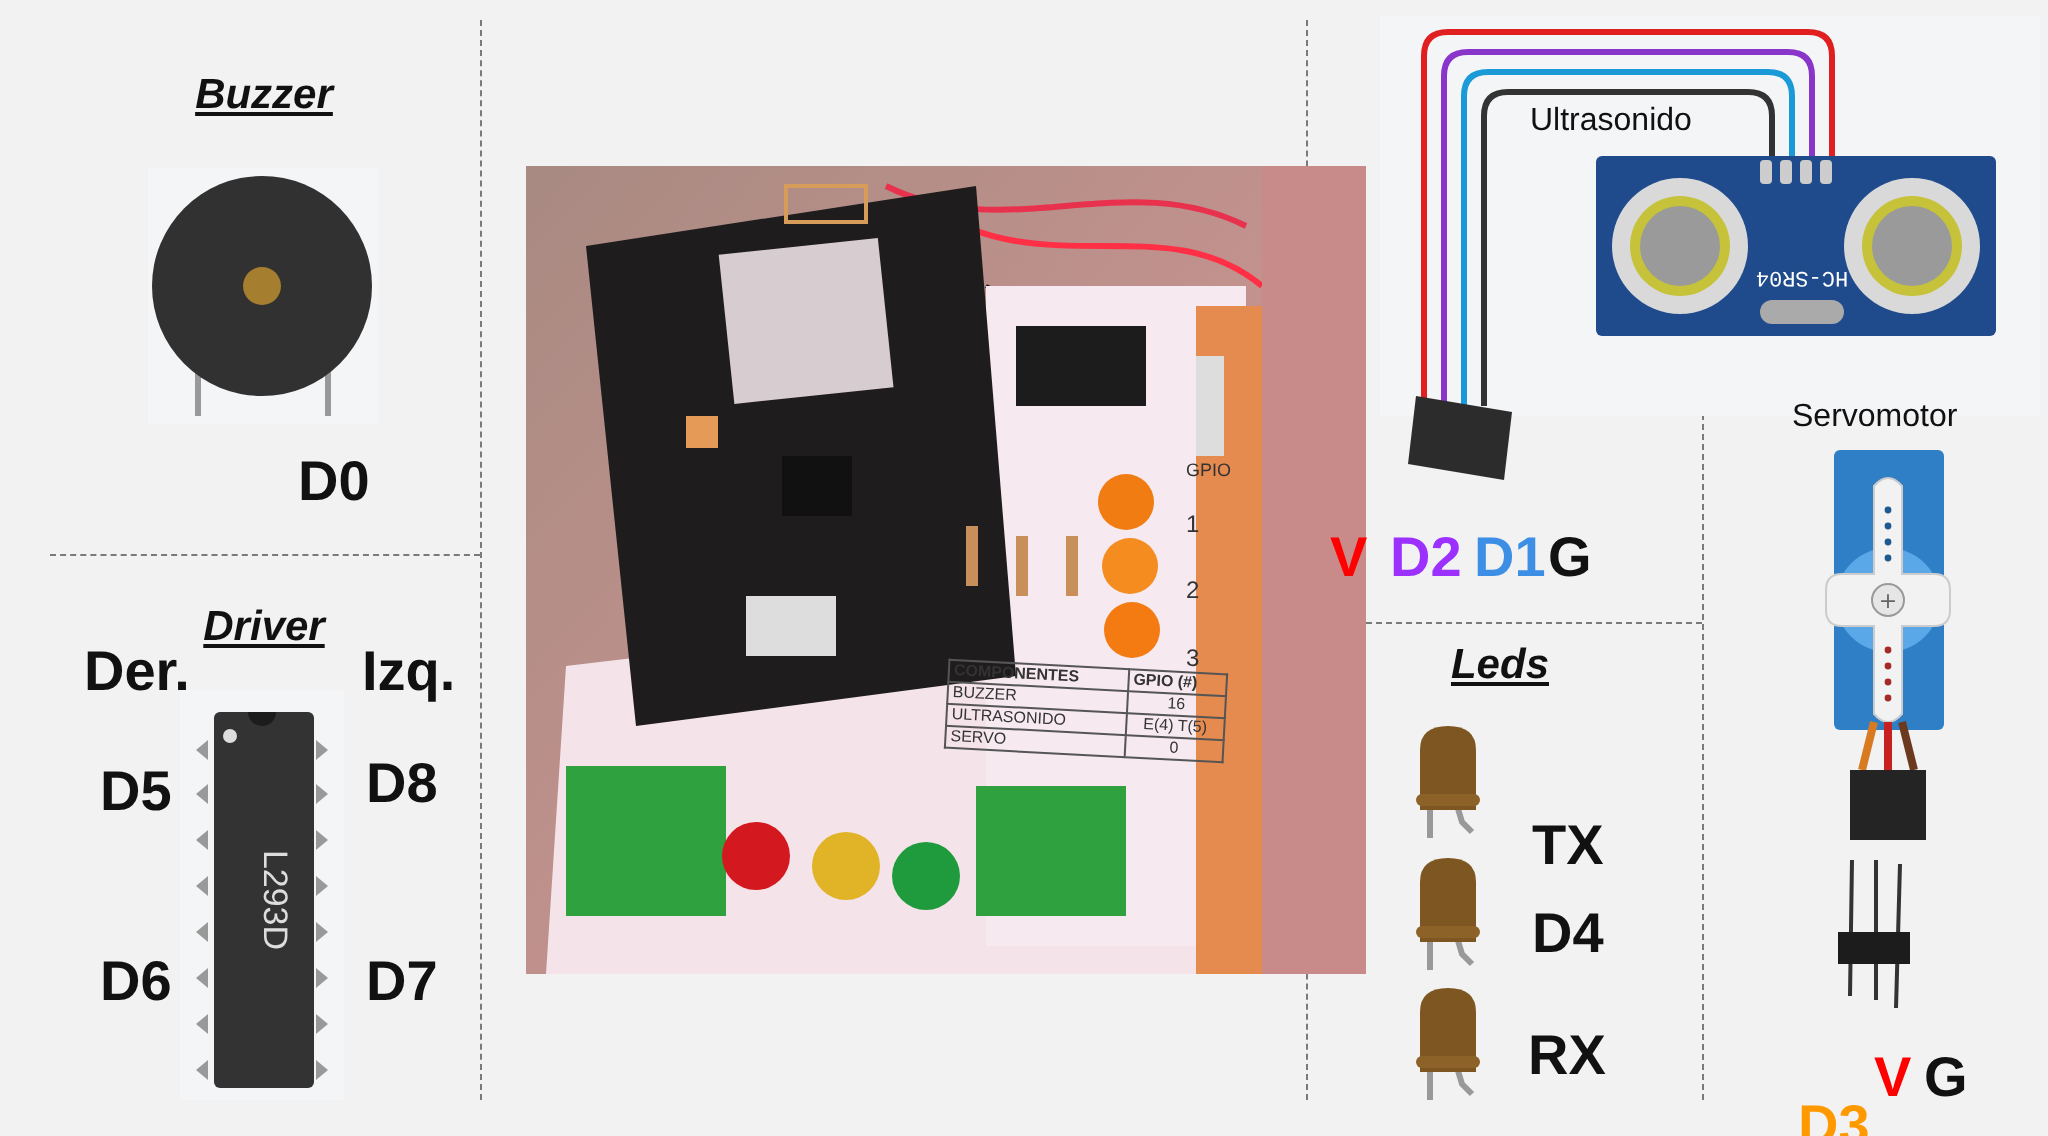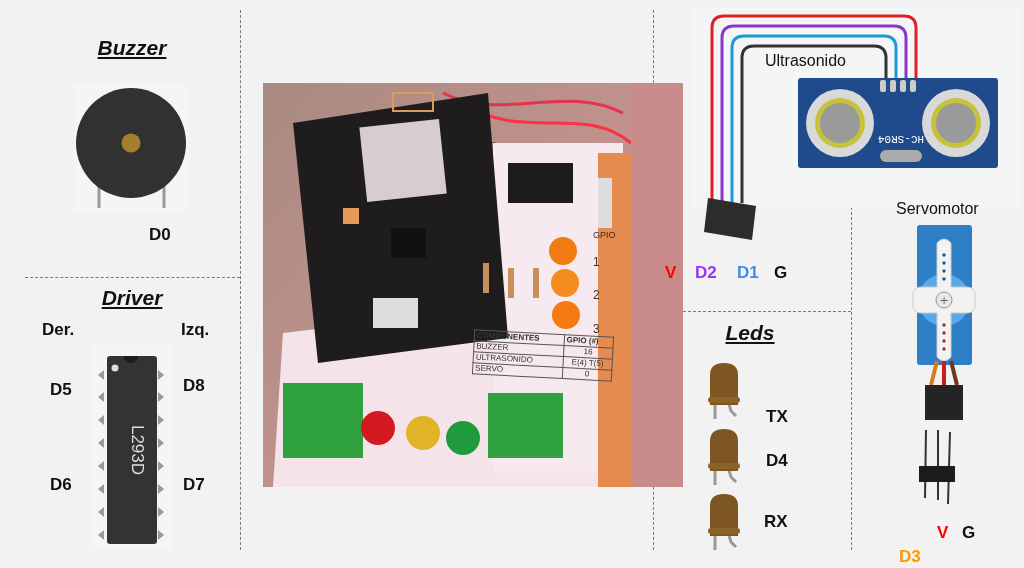--- a/index.html
+++ b/index.html
@@ -8,7 +8,7 @@
   .dash-v{position:absolute;border-left:1.5px dashed #7a7a7a;width:0;}
   .dash-h{position:absolute;border-top:1.5px dashed #7a7a7a;height:0;}
   .title{position:absolute;font-weight:bold;font-style:italic;text-decoration:underline;font-size:21px;color:#111;text-align:center;}
-  .lbl{position:absolute;font-weight:bold;font-size:17px;color:#111;}
+  .lbl{position:absolute;font-weight:bold;font-size:28px;color:#111;}
   .plain{position:absolute;font-size:16px;color:#111;}
   .photo{position:absolute;left:263px;top:83px;width:420px;height:404px;background:#c98a8a;overflow:hidden;}
   .gtable{position:absolute;left:473px;top:333px;width:140px;border-collapse:collapse;font-size:8px;color:#333;transform:rotate(3deg);}

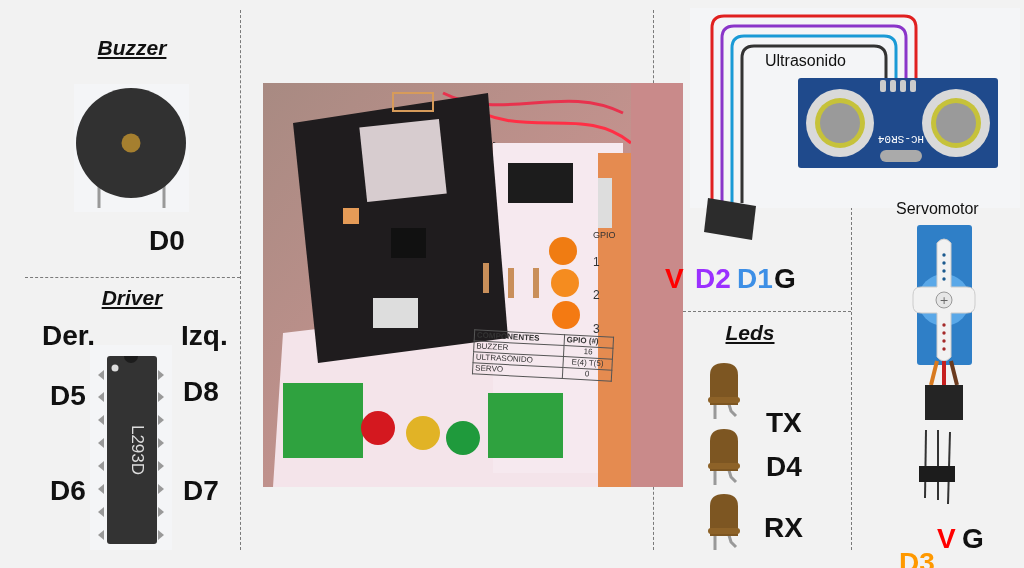--- a/index.html
+++ b/index.html
@@ -34,7 +34,7 @@
 </svg>
 <div class="lbl" style="left:149px;top:225px;">D0</div>
 
-<div class="title" style="left:72px;top:286px;width:120px;">Driver</div>
+<div class="title" style="left:72px;top:302px;width:120px;">Driver</div>
 <div class="lbl" style="left:42px;top:320px;">Der.</div>
 <div class="lbl" style="left:181px;top:320px;">Izq.</div>
 <svg class="abs" style="left:90px;top:345px;" width="82" height="205">

